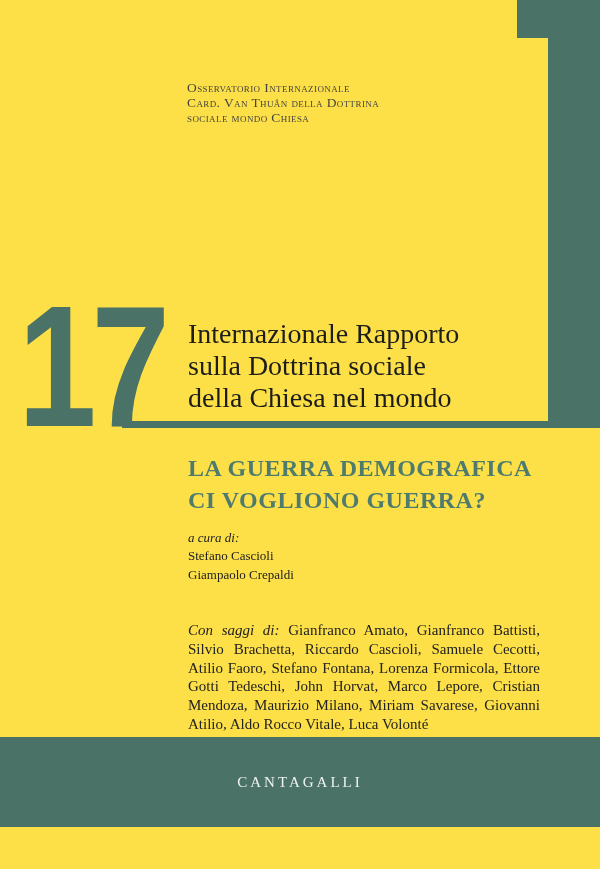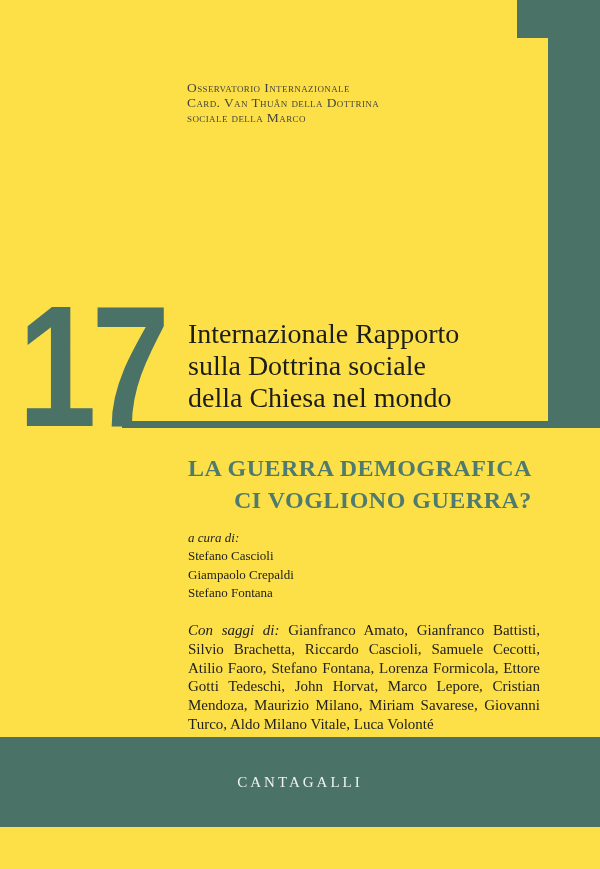--- a/index.html
+++ b/index.html
@@ -70,7 +70,7 @@
   <div class="org-header">
     <div>Osservatorio Internazionale</div>
     <div>Card. Van Thuân della Dottrina</div>
-    <div>sociale della Marco</div>
+    <div>sociale mondo Chiesa</div>
   </div>
 
   <div class="edition-number">17</div>

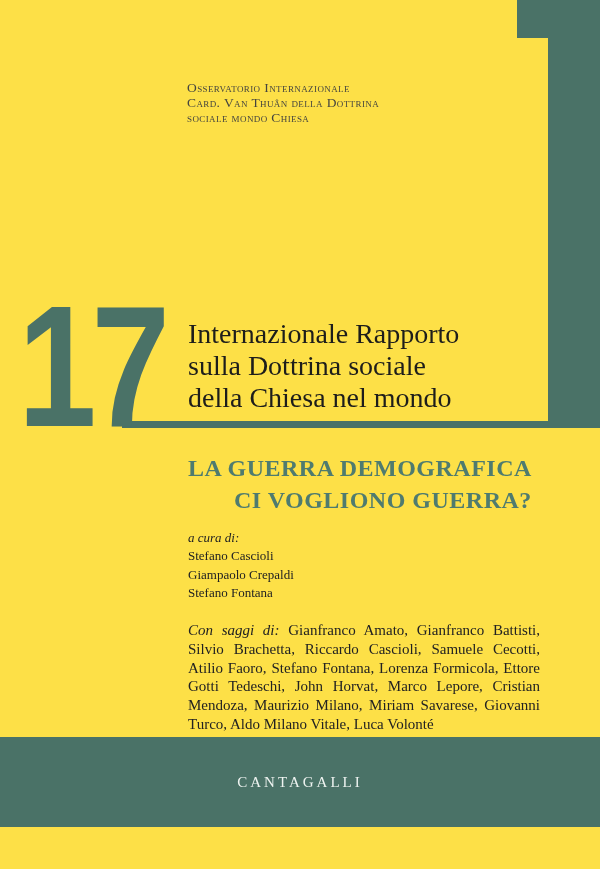--- a/index.html
+++ b/index.html
@@ -40,7 +40,7 @@
   .book-subtitle {
     position: absolute; left: 188px; top: 452px;
     font-size: 24px; line-height: 32px; font-weight: bold;
-    letter-spacing: 0.5px; color: #4f7b6f; text-align: right;
+    letter-spacing: 0.5px; color: #4f7b6f;
   }
   .editors-block {
     position: absolute; left: 188px; top: 529px;

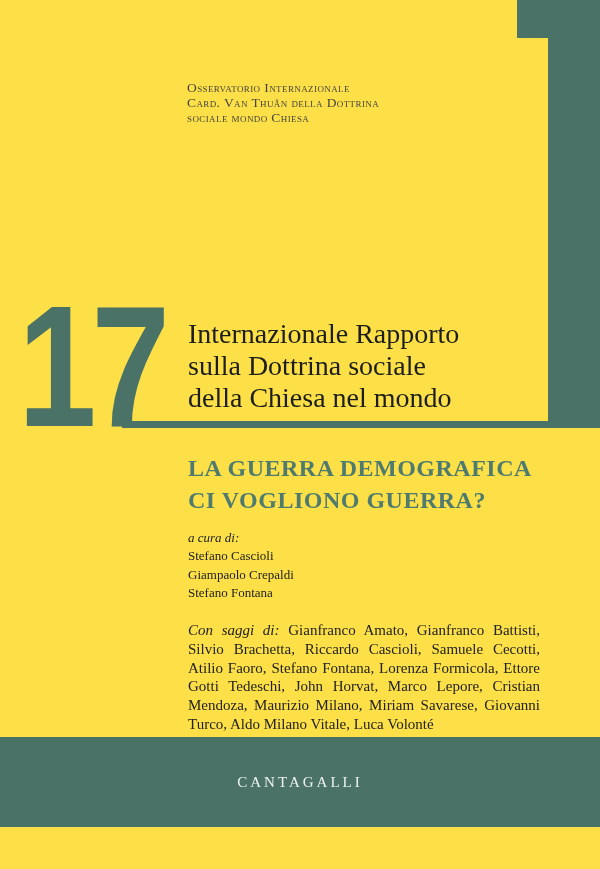--- a/index.html
+++ b/index.html
@@ -90,7 +90,6 @@
     <div class="italic">a cura di:</div>
     <div>Stefano Cascioli</div>
     <div>Giampaolo Crepaldi</div>
-    <div>Stefano Fontana</div>
   </div>
 
   <p class="essays-paragraph"><span class="italic">Con saggi di:</span> <span>Gianfranco Amato, Gianfranco Battisti, Silvio Brachetta, Riccardo Cascioli, Samuele Cecotti, Atilio Faoro, Stefano Fontana, Lorenza Formicola, Ettore Gotti Tedeschi, John Horvat, Marco Lepore, Cristian Mendoza, Maurizio Milano, Miriam Savarese, Giovanni Turco, Aldo Milano Vitale, Luca Volonté</span></p>

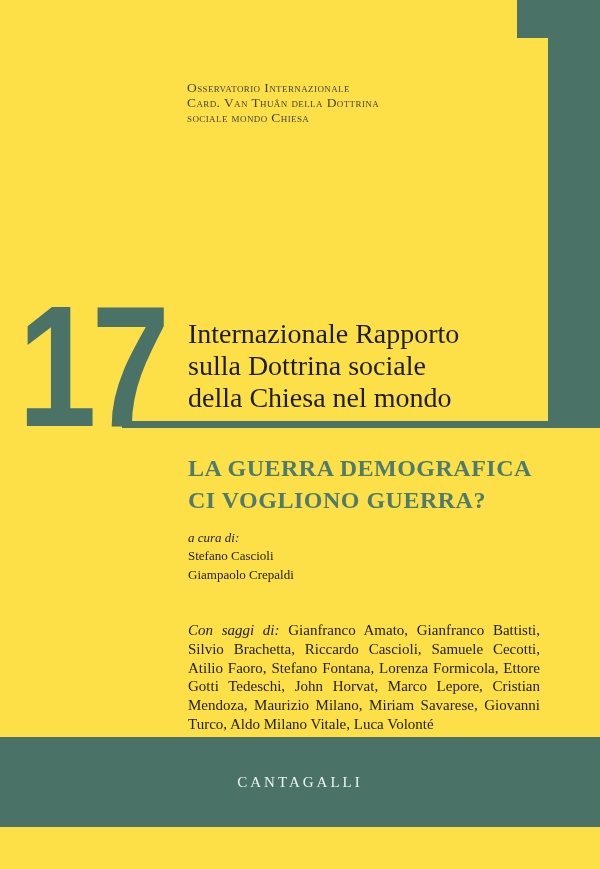--- a/index.html
+++ b/index.html
@@ -92,7 +92,7 @@
     <div>Giampaolo Crepaldi</div>
   </div>
 
-  <p class="essays-paragraph"><span class="italic">Con saggi di:</span> <span>Gianfranco Amato, Gianfranco Battisti, Silvio Brachetta, Riccardo Cascioli, Samuele Cecotti, Atilio Faoro, Stefano Fontana, Lorenza Formicola, Ettore Gotti Tedeschi, John Horvat, Marco Lepore, Cristian Mendoza, Maurizio Milano, Miriam Savarese, Giovanni Turco, Aldo Milano Vitale, Luca Volonté</span></p>
+  <p class="essays-paragraph"><span class="italic">Con saggi di:</span> <span>Gianfranco Amato, Gianfranco Battisti, Silvio Brachetta, Riccardo Cascioli, Samuele Cecotti, Atilio Faoro, Stefano Fontana, Lorenza Formicola, Ettore Gotti Tedeschi, John Horvat, Marco Lepore, Cristian Mendoza, Maurizio Milano, Miriam Savarese, Giovanni Atilio, Aldo Rocco Vitale, Luca Volonté</span></p>
 
   <div class="teal footer-band">
     <span class="publisher-name">CANTAGALLI</span>

